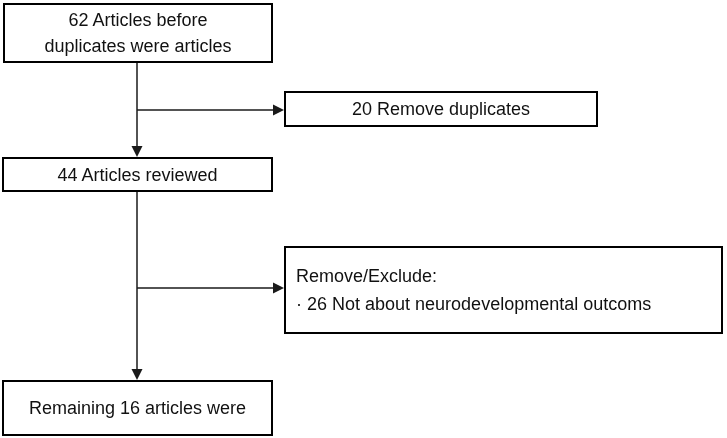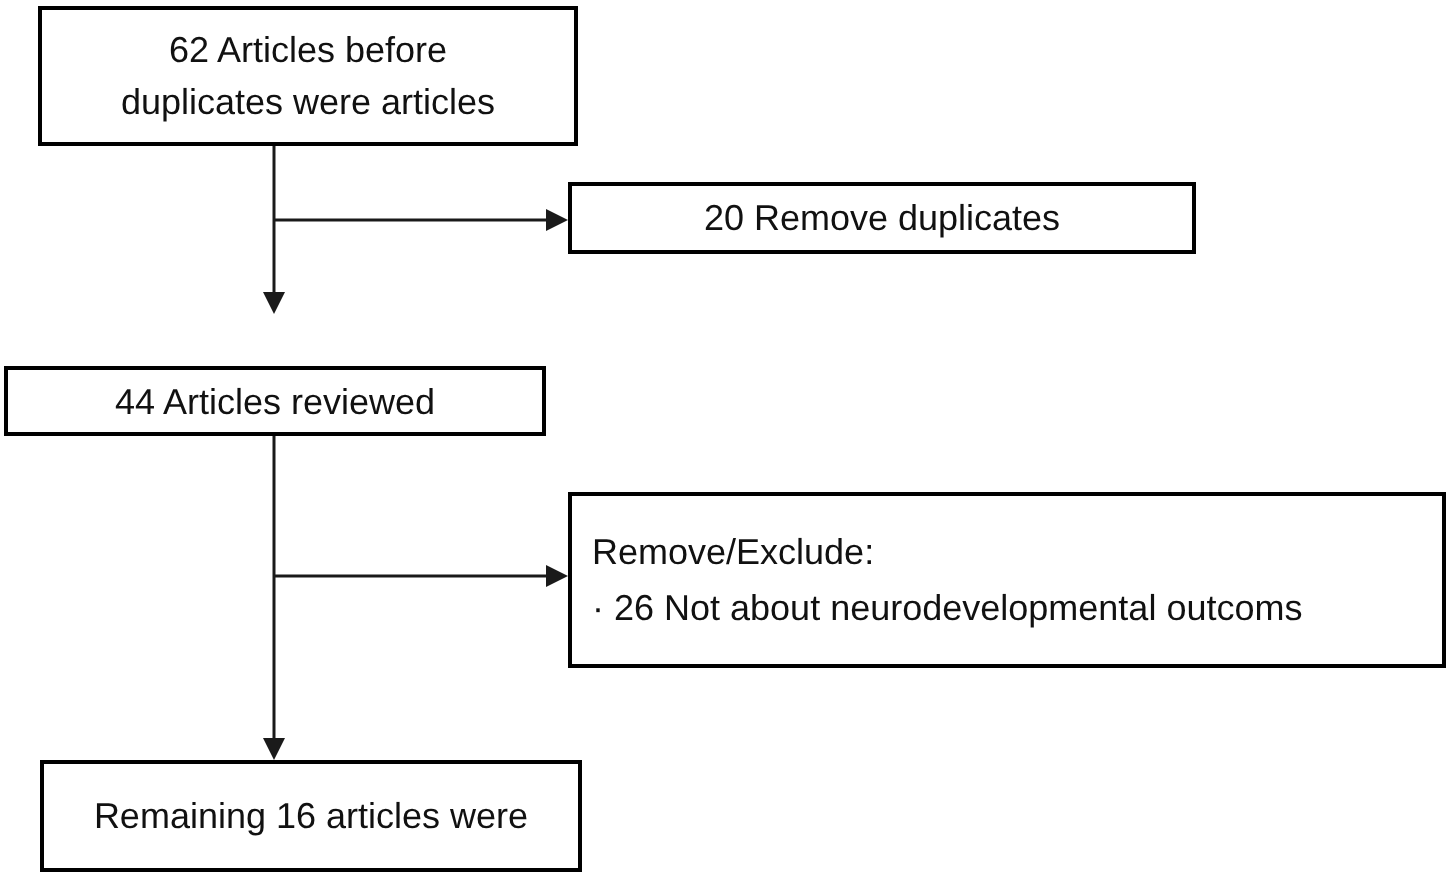--- a/index.html
+++ b/index.html
@@ -42,7 +42,7 @@
     display: block;
     white-space: nowrap;
   }
-  .box-initial   { left: 3px;   top: 3px;   width: 270px; height: 70px; margin-left: 16px; }
+  .box-initial   { left: 3px;   top: 3px;   width: 270px; height: 60px; }
   .box-dup       { left: 284px; top: 91px;  width: 314px; height: 36px; }
   .box-reviewed  { left: 2px;   top: 157px; width: 271px; height: 35px; margin-top: 26px; }
   .box-excluded  {

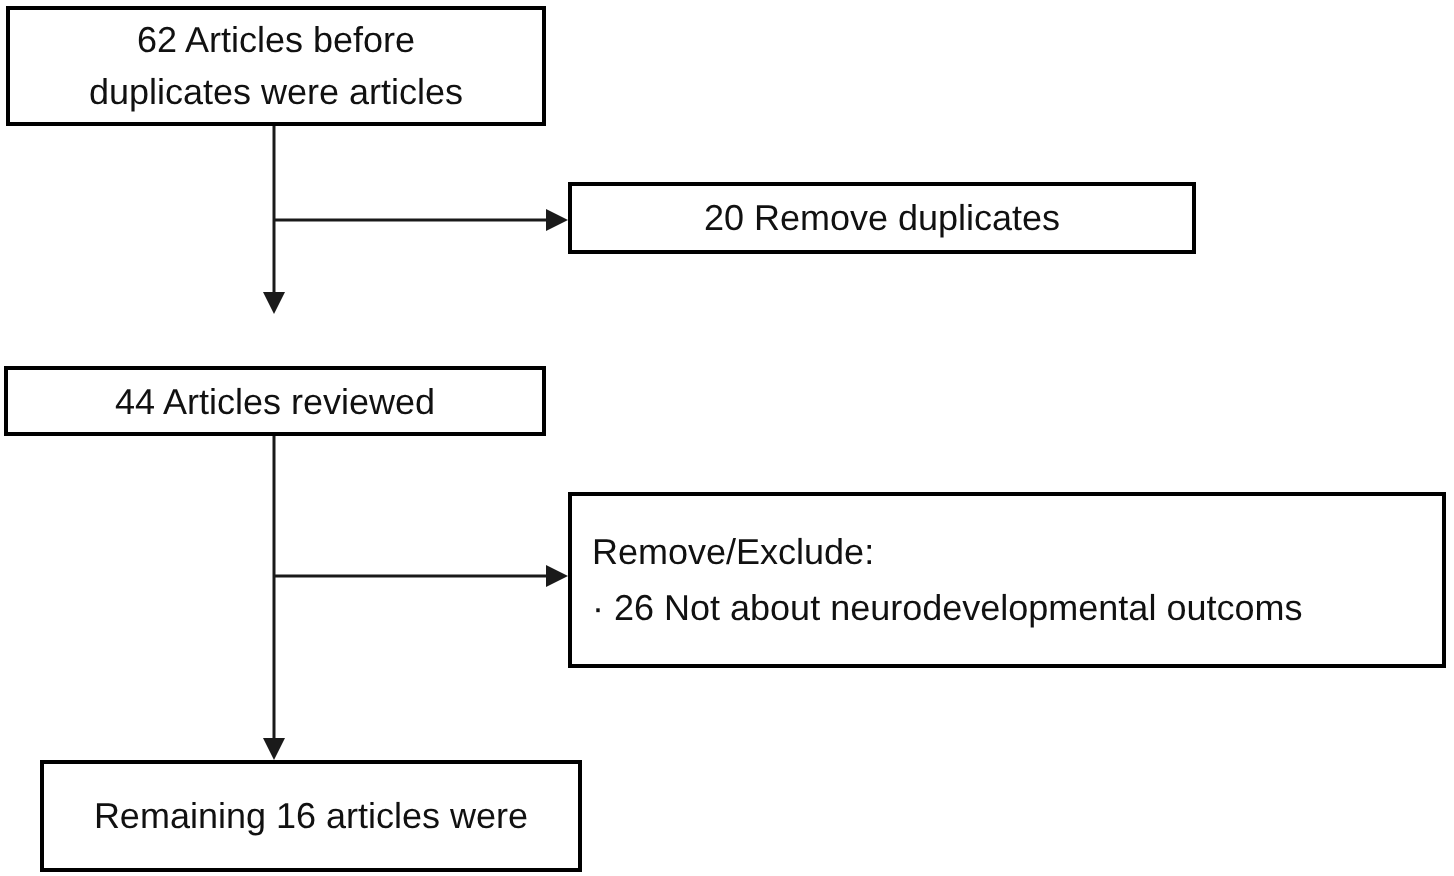--- a/index.html
+++ b/index.html
@@ -44,7 +44,7 @@
   }
   .box-initial   { left: 3px;   top: 3px;   width: 270px; height: 60px; }
   .box-dup       { left: 284px; top: 91px;  width: 314px; height: 36px; }
-  .box-reviewed  { left: 2px;   top: 157px; width: 271px; height: 35px; margin-top: 26px; }
+  .box-reviewed  { left: 2px;   top: 157px; width: 271px; height: 35px; }
   .box-excluded  {
     left: 284px; top: 246px; width: 439px; height: 88px;
     align-items: stretch;

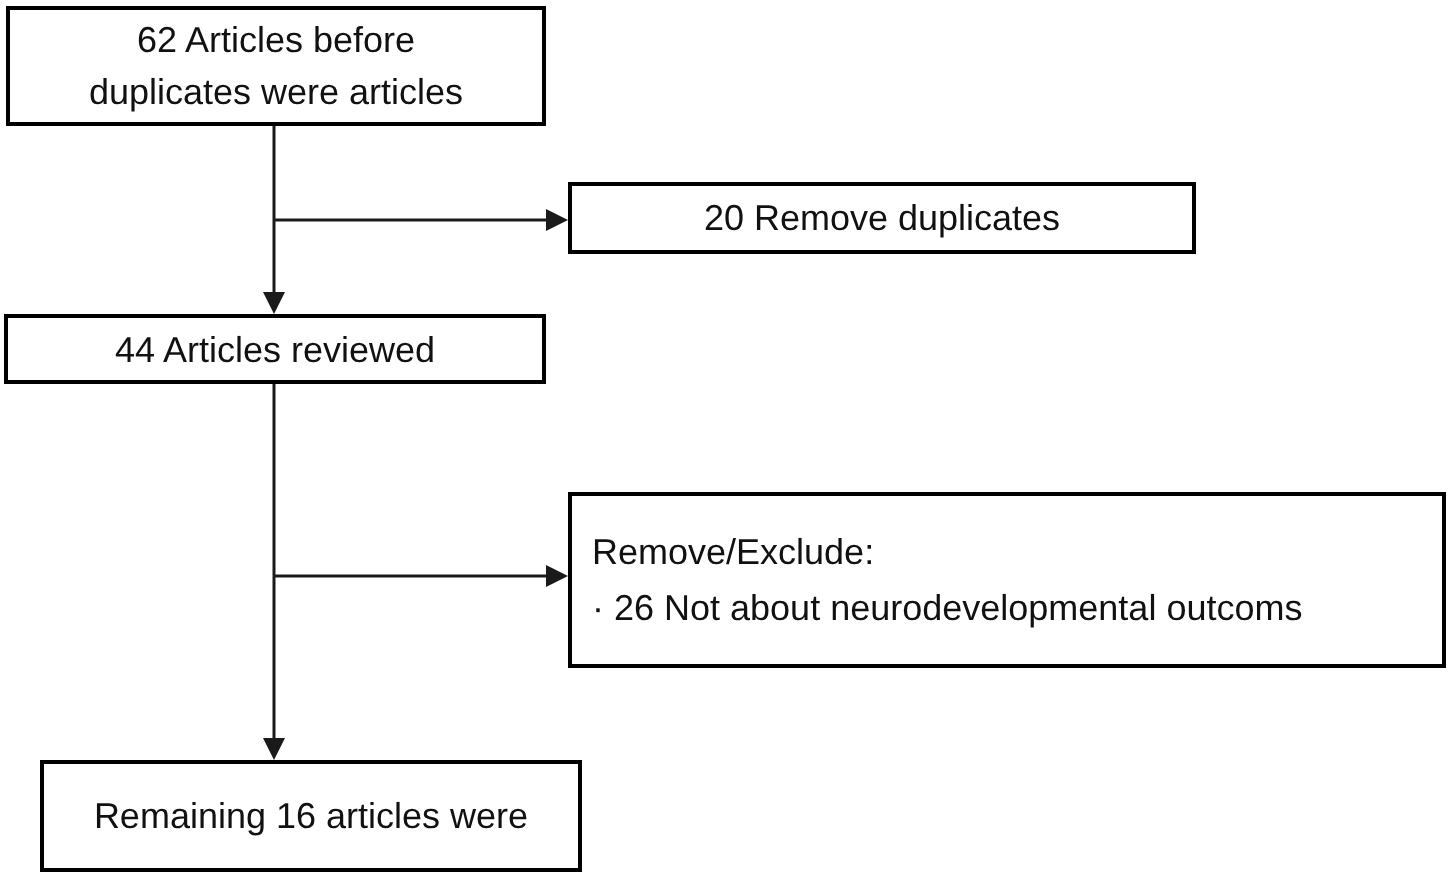--- a/index.html
+++ b/index.html
@@ -53,7 +53,7 @@
   }
   .box-excluded .ex-title { text-align: left; }
   .box-excluded .ex-item  { text-align: left; }
-  .box-final     { left: 20px;  top: 380px; width: 271px; height: 56px; }
+  .box-final     { left: 2px;  top: 380px; width: 271px; height: 56px; }
 </style>
 </head>
 <body>

